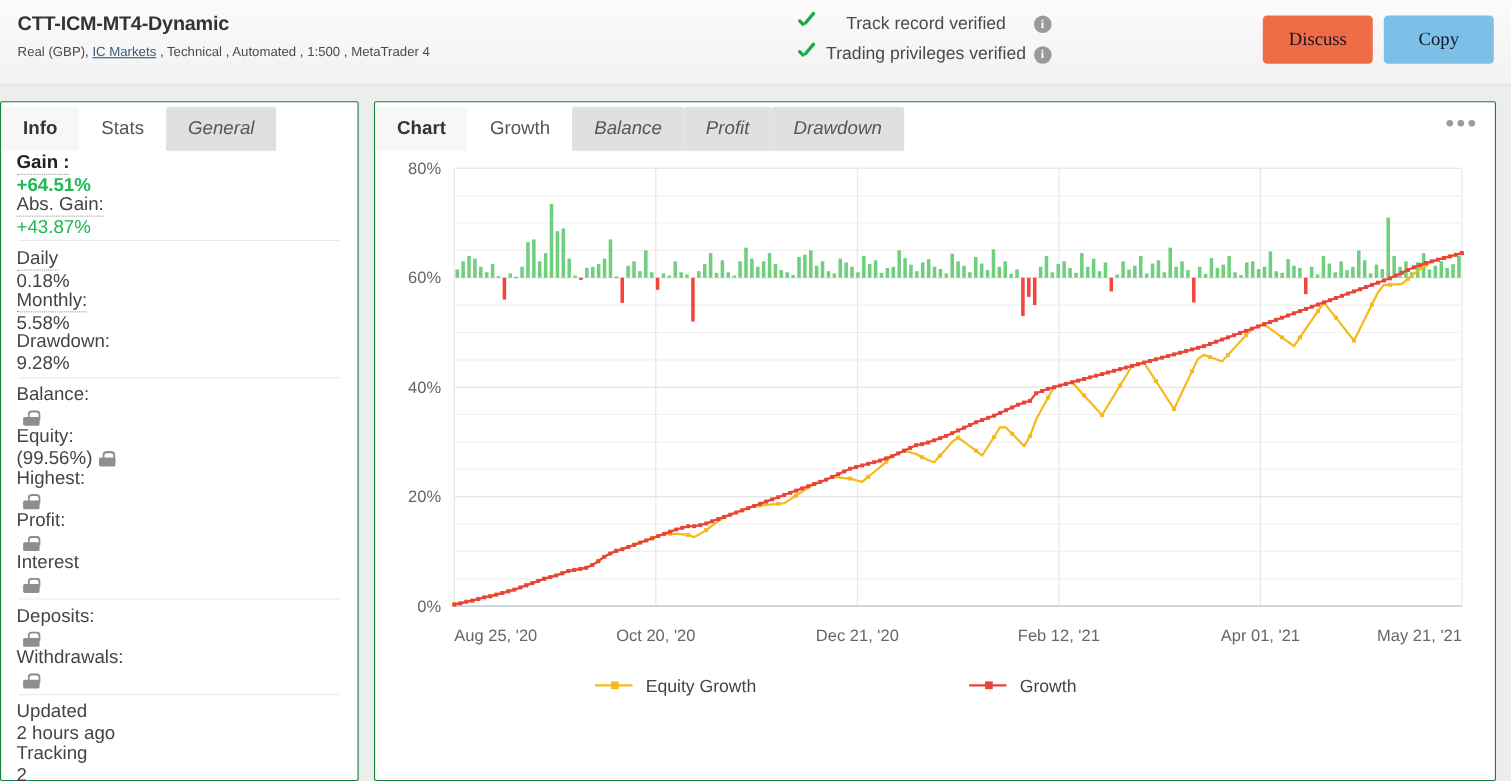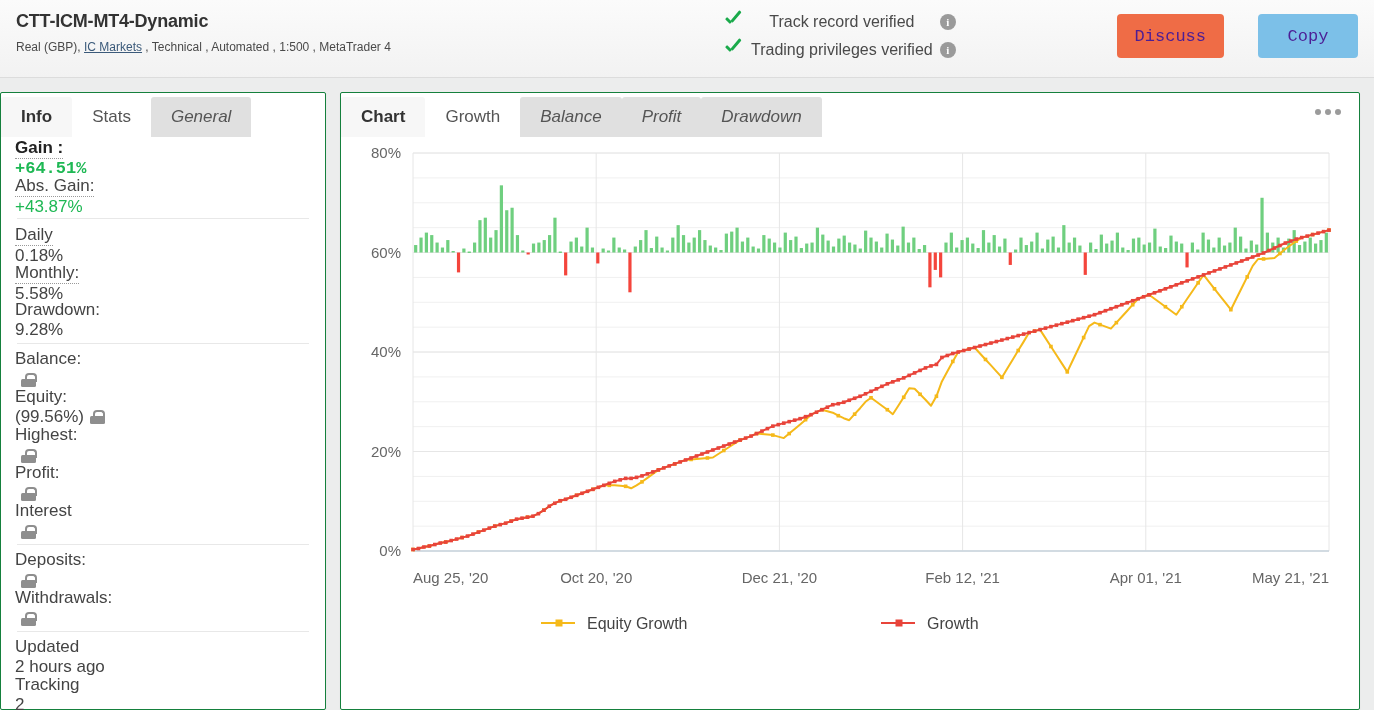--- a/index.html
+++ b/index.html
@@ -65,11 +65,10 @@
   .btns { position:absolute; right:16px; top:14px; display:flex; gap:10px; }
   .btn {
     border:none; border-radius:4px;
-    color:#4c1d95; font-size:17px;
-    font-family:Liberation Mono, monospace;
+    color:#0f172a; font-size:17px;
+    font-family:Liberation Serif, serif;
     padding:0 18px; height:44px; min-width:100px;
     cursor:pointer;
-    margin-left:24px;
   }
   .btn-discuss { background:#ef6c46; }
   .btn-copy { background:#7cc0e8; }

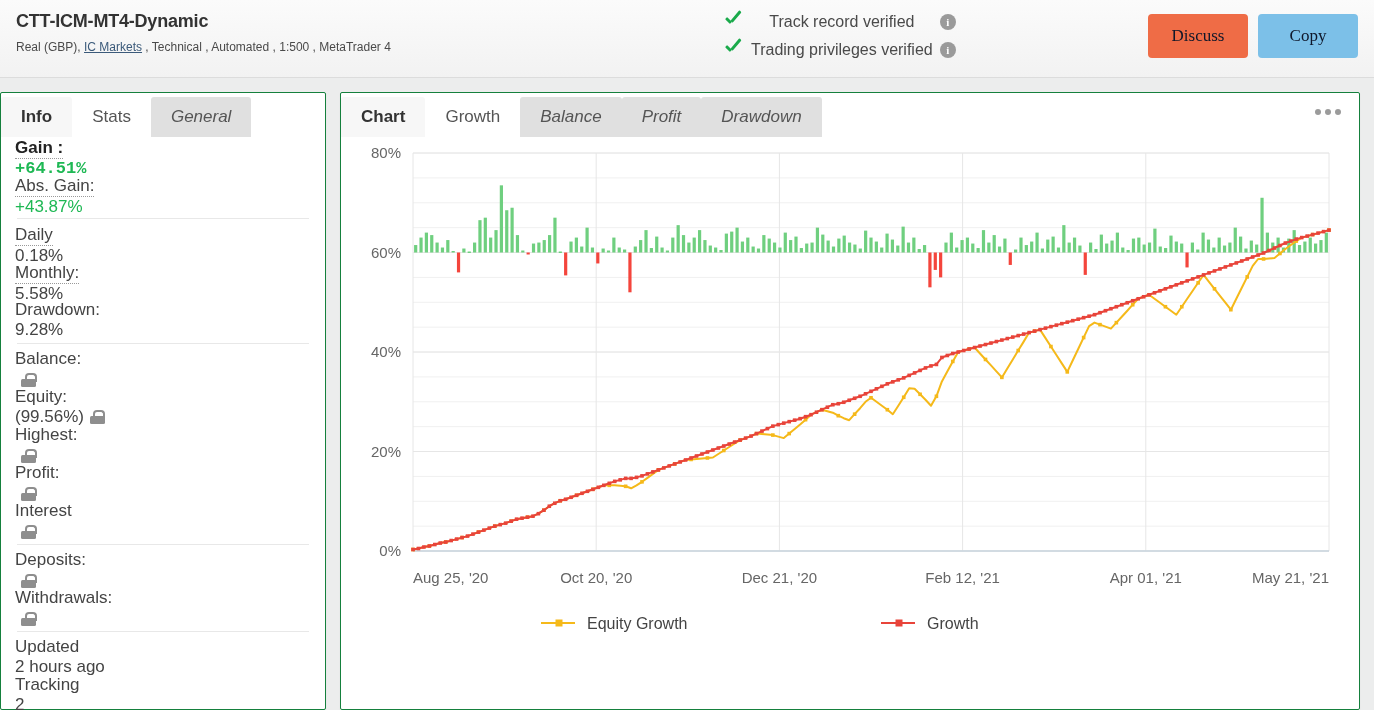--- a/index.html
+++ b/index.html
@@ -106,7 +106,7 @@
   .stat-row .lbl.bold { font-weight:bold; color:#222; }
   .stat-row .val { color:#444; }
   .stat-row .val.green { color:#1eb854; }
-  .stat-row .val.green.bold { font-weight:bold;font-family:Liberation Mono, monospace; }
+  .stat-row .val.green.bold { font-weight:bold; }
   .divider { height:1px; background:#e8e8e8; margin:5px 2px; }
 
   .lock {

